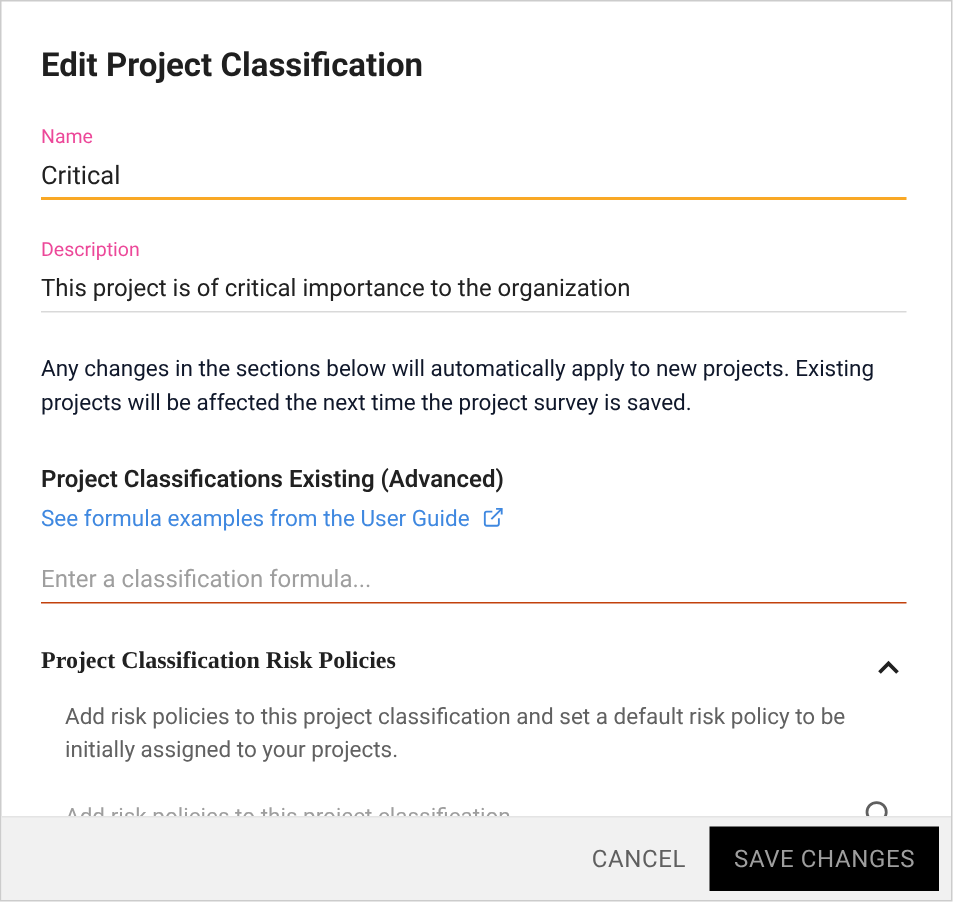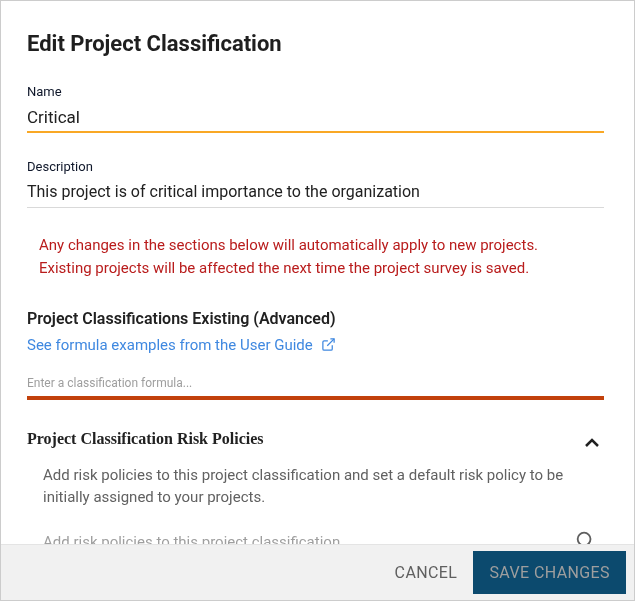--- a/index.html
+++ b/index.html
@@ -9,7 +9,7 @@
     ::-webkit-scrollbar-thumb { background: #c8c8c8; border-radius: 4px; }
     .title { font-size: 22px; font-weight: 700; color: #1f1f1f; margin: 6px 0 28px; }
     .field { margin-bottom: 26px; }
-    .field-label { font-size: 13px; color: #0f172a; margin-bottom: 6px; display: block; }
+    .field-label { font-size: 13px; color: #ec4899; margin-bottom: 6px; display: block; }
     .text-input { width: 100%; border: none; border-bottom: 2px solid #bdbdbd; background: transparent; font-size: 17px; color: #212121; padding: 2px 0 4px; outline: none; font-family: inherit; }
     .text-input.accent { border-bottom: 2px solid #f9a825; caret-color: #f9a825; }
     .text-input::placeholder { color: #9e9e9e; font-style: italic; }

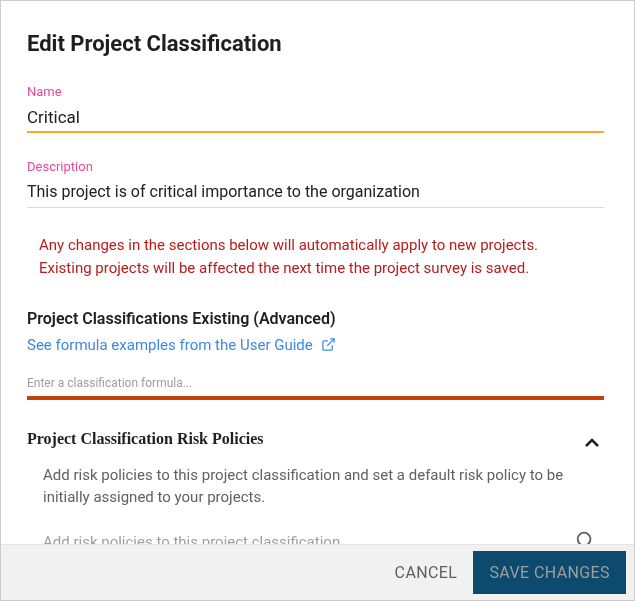--- a/index.html
+++ b/index.html
@@ -15,7 +15,7 @@
     .text-input::placeholder { color: #9e9e9e; font-style: italic; }
     .text-input.plain-placeholder::placeholder { font-style: normal; color: #9e9e9e; }
     .desc-input { border-bottom: 1px solid #d9d9d9; padding: 2px 0 6px; font-size: 16px; }
-    .warning { color: #b91c1c; font-size: 15px; line-height: 1.55; margin: 6px 12px 28px; }
+    .warning { color: #0f172a; font-size: 15px; line-height: 1.55; margin: 6px 0 28px; }
     .section-heading { font-size: 16px; font-weight: 600; color: #212121; margin: 0 0 8px; }
     .link-row { margin-bottom: 14px; display: flex; align-items: center; gap: 8px; }
     .link { color: #3f88e0; font-size: 15px; text-decoration: none; }

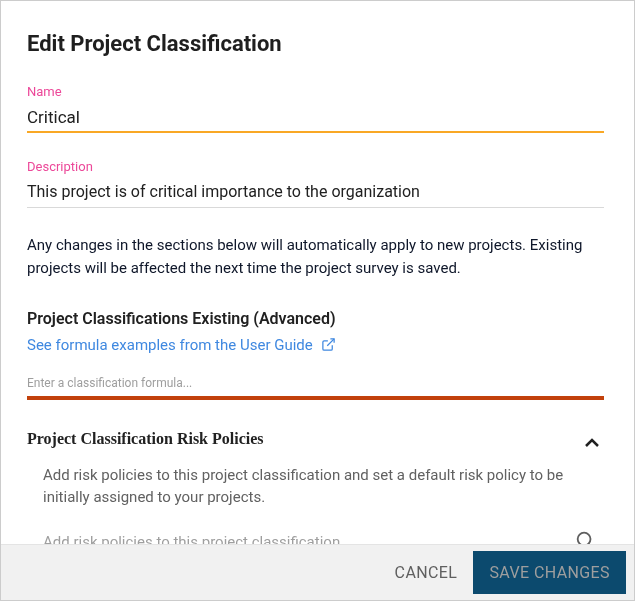--- a/index.html
+++ b/index.html
@@ -20,7 +20,7 @@
     .link-row { margin-bottom: 14px; display: flex; align-items: center; gap: 8px; }
     .link { color: #3f88e0; font-size: 15px; text-decoration: none; }
     .ext-icon { width: 15px; height: 15px; stroke: #3f88e0; fill: none; stroke-width: 2; }
-    .formula-input { margin-top: 4px; margin-bottom: 30px; font-size: 12px; border-bottom: 4px solid #c2410c; padding: 4px 0 6px; }
+    .formula-input { margin-top: 4px; margin-bottom: 30px; font-size: 16px; border-bottom: 1px solid #c2410c; padding: 4px 0 6px; }
     .collapsible-header { display: flex; align-items: flex-start; justify-content: space-between; gap: 12px; margin-bottom: 8px; font-family: Liberation Serif, serif; }
     .chevron { flex-shrink: 0; width: 24px; height: 24px; stroke: #212121; stroke-width: 2.5; fill: none; margin-top: 1px; }
     .subtext { font-size: 15px; color: #616161; line-height: 1.5; padding: 0 4px 0 16px; margin-bottom: 20px; }

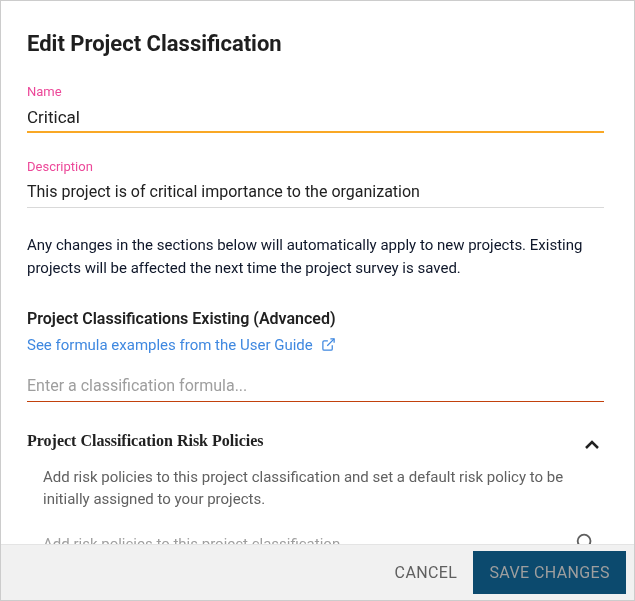--- a/index.html
+++ b/index.html
@@ -31,7 +31,7 @@
     .footer { background: #f1f1f1; padding: 9px 8px; height: 56px; display: flex; align-items: center; justify-content: flex-end; gap: 0; border-top: 1px solid #e4e4e4; }
     .btn { font-size: 16px; font-weight: 400; letter-spacing: 0.4px; background: transparent; border: none; padding: 12px 16px; cursor: pointer; text-transform: uppercase; font-family: inherit; }
     .btn-cancel { color: #5f5f5f; }
-    .btn-save { color: #9e9e9e; background: #0c4a6e; }
+    .btn-save { color: #9e9e9e; background: #000000; }
   </style>
 </head>
 <body>

